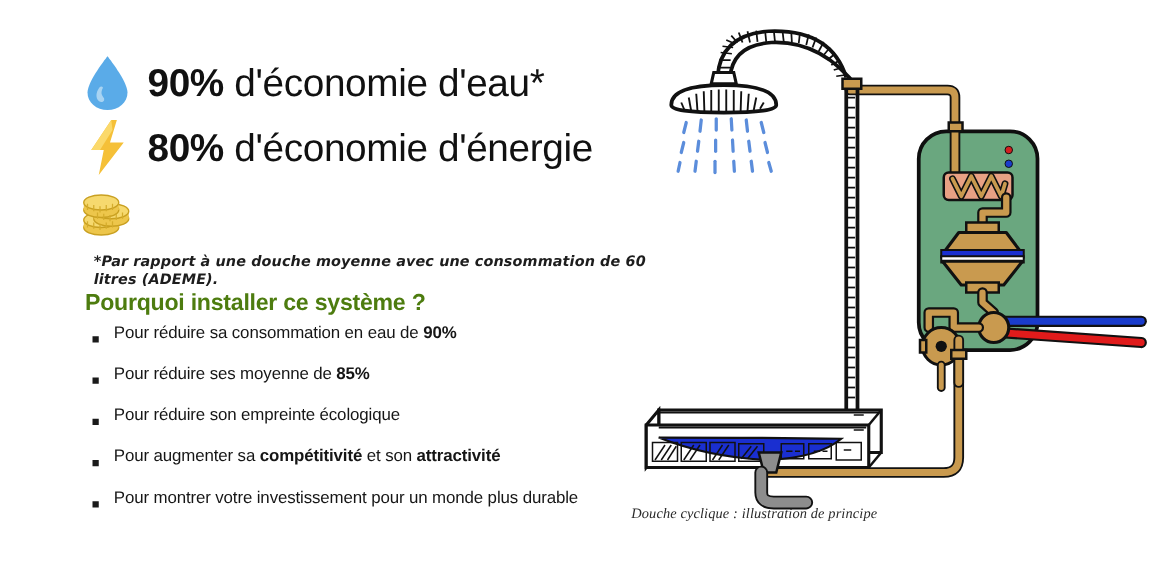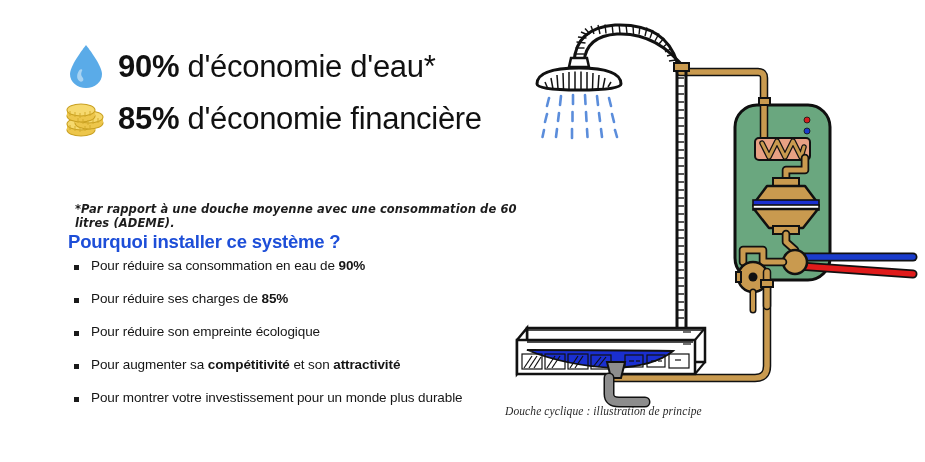--- a/index.html
+++ b/index.html
@@ -93,6 +93,18 @@
         </div>
       </div>
 
+      <div class="stat-row">
+        <div class="stat-icon">
+          <svg width="34" height="46" viewBox="0 0 34 46">
+            <path d="M20 1 L4 25 L14 25 L10 45 L30 19 L19 19 L24.5 1 Z" fill="#f5c038"></path>
+            <path d="M20 1 L4 25 L11 25 L21 9 Z" fill="#fbd96b"></path>
+          </svg>
+        </div>
+        <div class="stat-text">
+          <b>80%</b>
+          <span>d'économie d'énergie</span>
+        </div>
+      </div>
 
       <div class="stat-row">
         <div class="stat-icon">

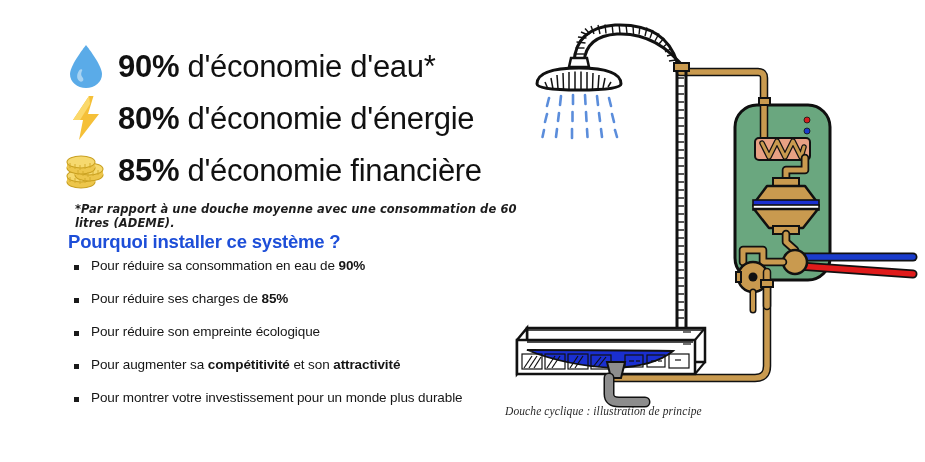--- a/index.html
+++ b/index.html
@@ -138,10 +138,6 @@
               <line x1="26" y1="15" x2="26" y2="20"></line>
             </g>
           </svg>
-        </div>
-        <div class="stat-text">
-          <b>85%</b>
-          <span>d'économie financière</span>
         </div>
       </div>
 

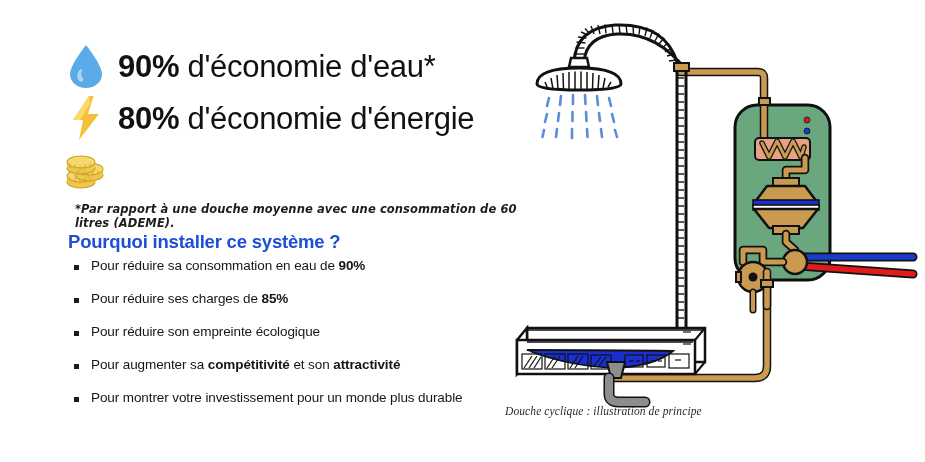--- a/index.html
+++ b/index.html
@@ -43,7 +43,7 @@
 
   .section-title{
     position:absolute;left:68px;top:231px;
-    font-size:18.5px;font-weight:700;color:#1d4ed8;letter-spacing:-0.2px;
+    font-size:18.5px;font-weight:700;color:#4d7c0f;letter-spacing:-0.2px;
   }
 
   .bullets{position:absolute;left:74px;top:258px;width:430px;}

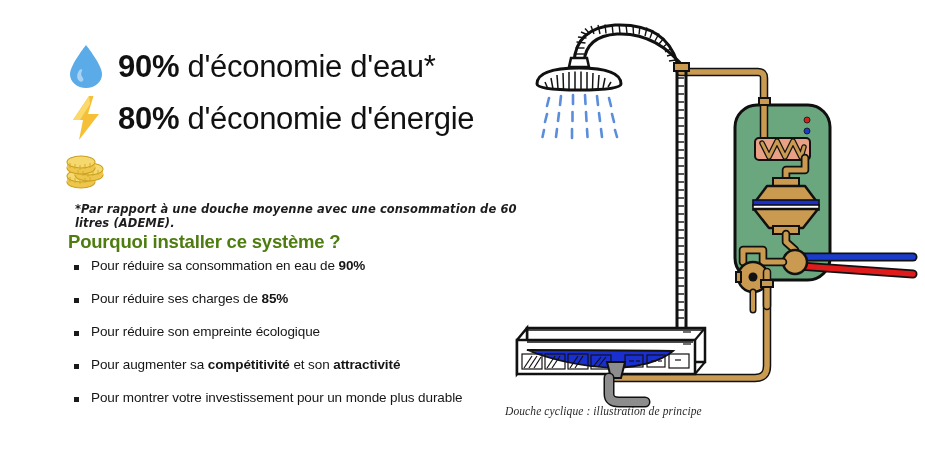--- a/index.html
+++ b/index.html
@@ -48,7 +48,7 @@
 
   .bullets{position:absolute;left:74px;top:258px;width:430px;}
   .bullet{
-    display:flex;align-items:flex-start;margin-bottom:17.5px;
+    display:flex;align-items:flex-end;margin-bottom:17.5px;
   }
   .bullet-marker{
     width:5px;height:5px;background:#1a1a1a;

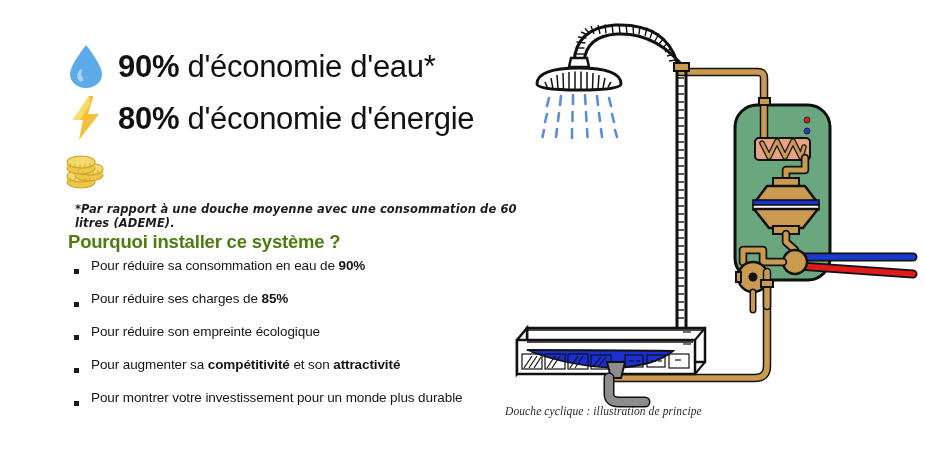--- a/index.html
+++ b/index.html
@@ -157,7 +157,7 @@
 
       <div class="bullet">
         <span class="bullet-marker"></span>
-        <span class="bullet-text"><span>Pour réduire ses charges de </span><b>85%</b><span></span></span>
+        <span class="bullet-text"><span>Pour réduire ses moyenne de </span><b>85%</b><span></span></span>
       </div>
 
       <div class="bullet">

